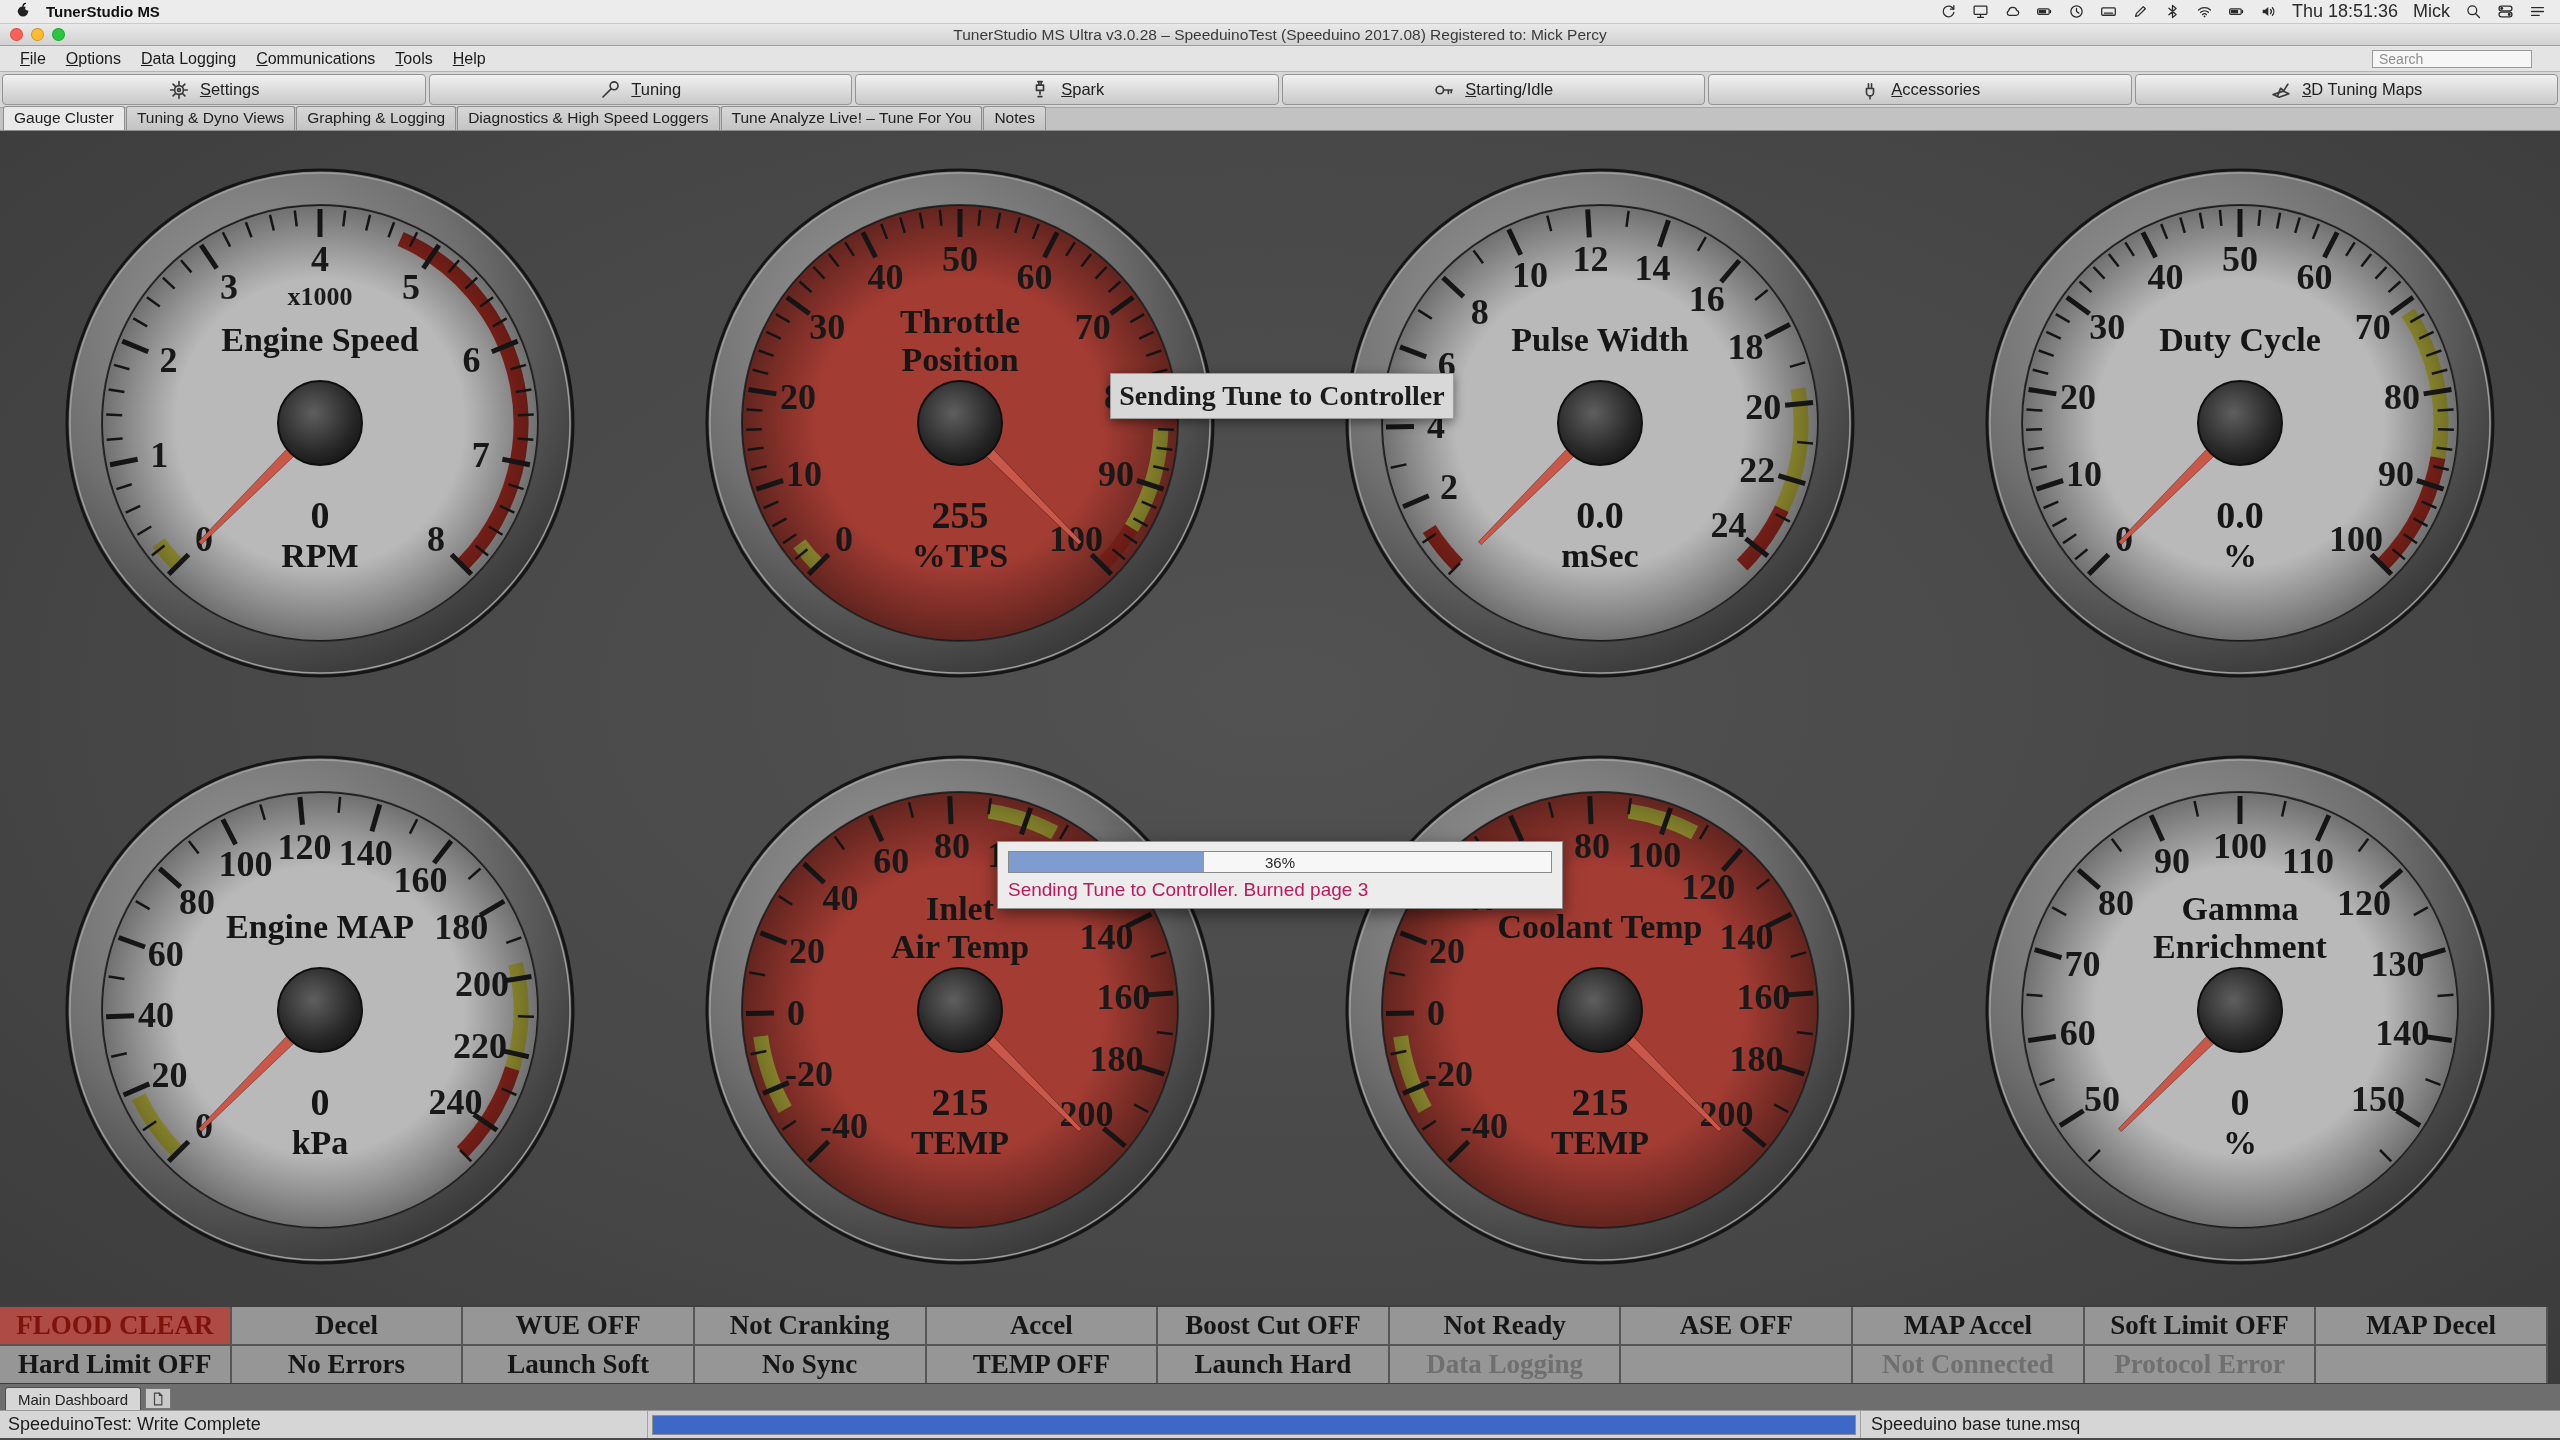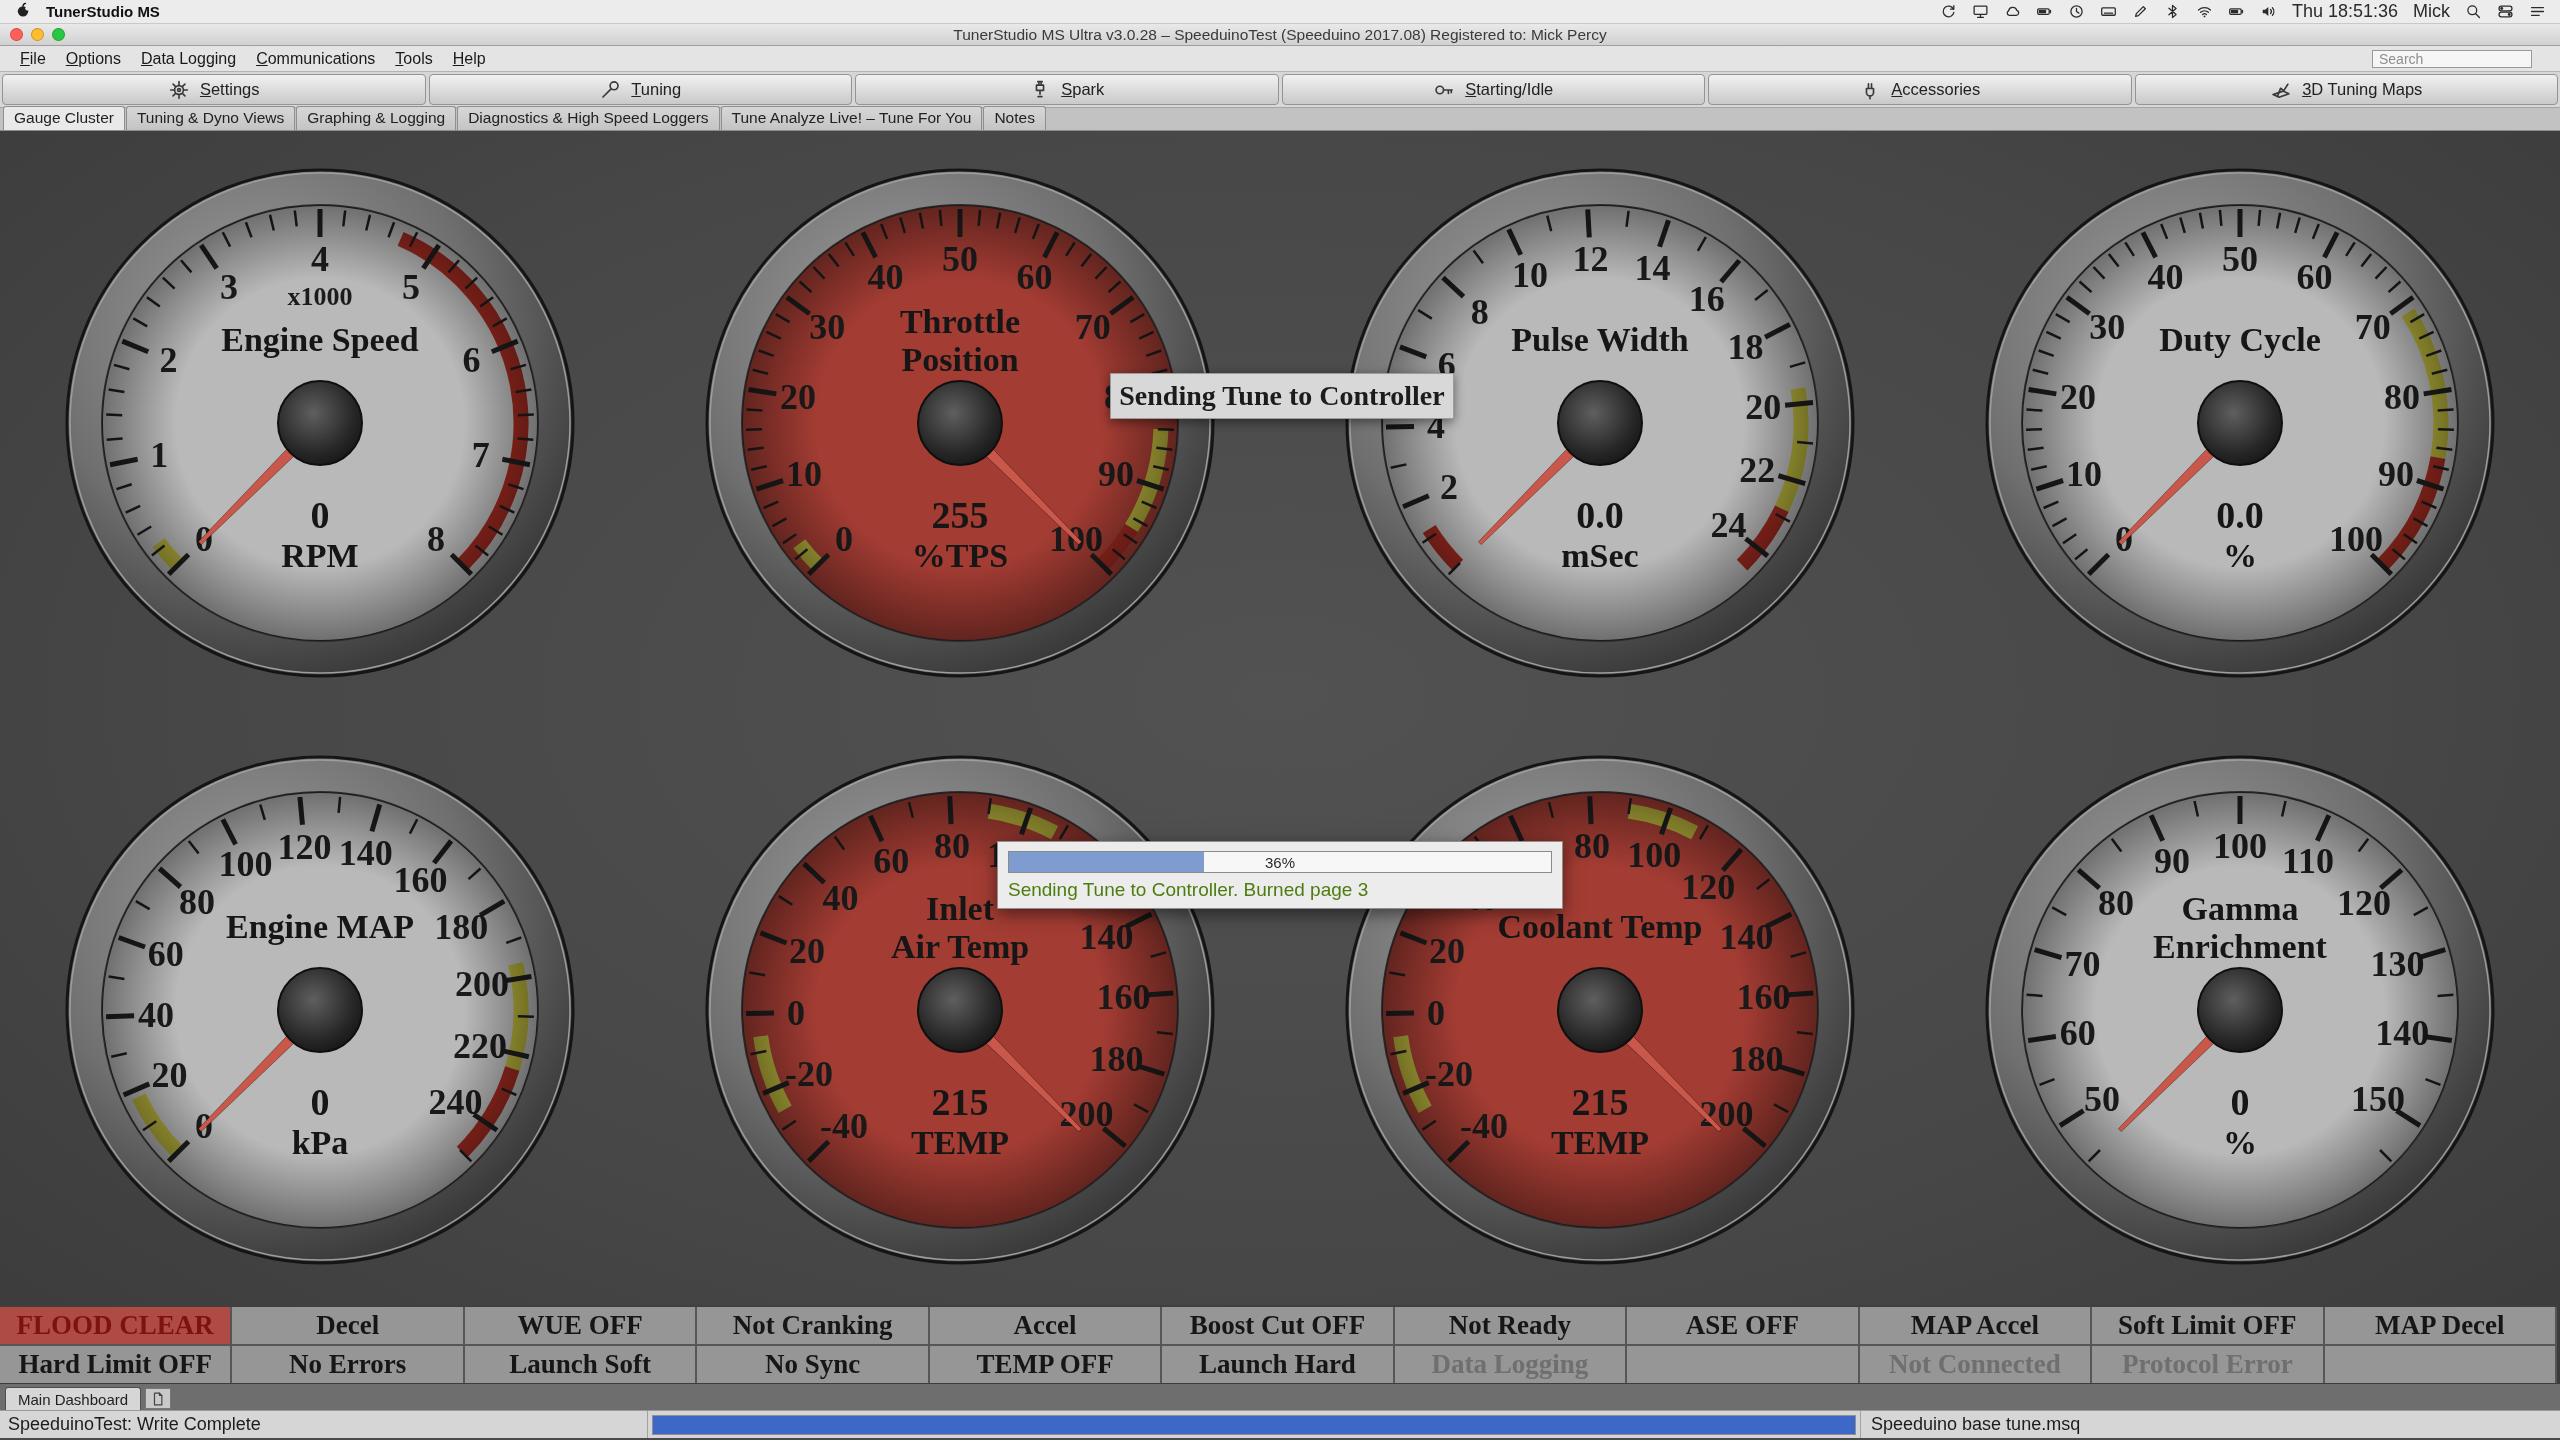--- a/index.html
+++ b/index.html
@@ -59,7 +59,7 @@
   .ptrack{position:relative;height:22px;background:#f7f7f7;border:1px solid #8a8a8a}
   .pfill{position:absolute;left:0;top:0;bottom:0;background:#7e9ccf}
   .plabel{position:absolute;inset:0;display:flex;align-items:center;justify-content:center;font-size:15px;color:#2b2b2b}
-  .pmsg{margin-top:6px;font-size:19px;color:#4d7c0f}
+  .pmsg{margin-top:6px;font-size:19px;color:#be185d}
 
   
   #bottomtabs{height:27px;background:#6e6e6e;display:flex;align-items:flex-end;gap:4px;padding:0 5px;border-top:1px solid #3c3c3c}

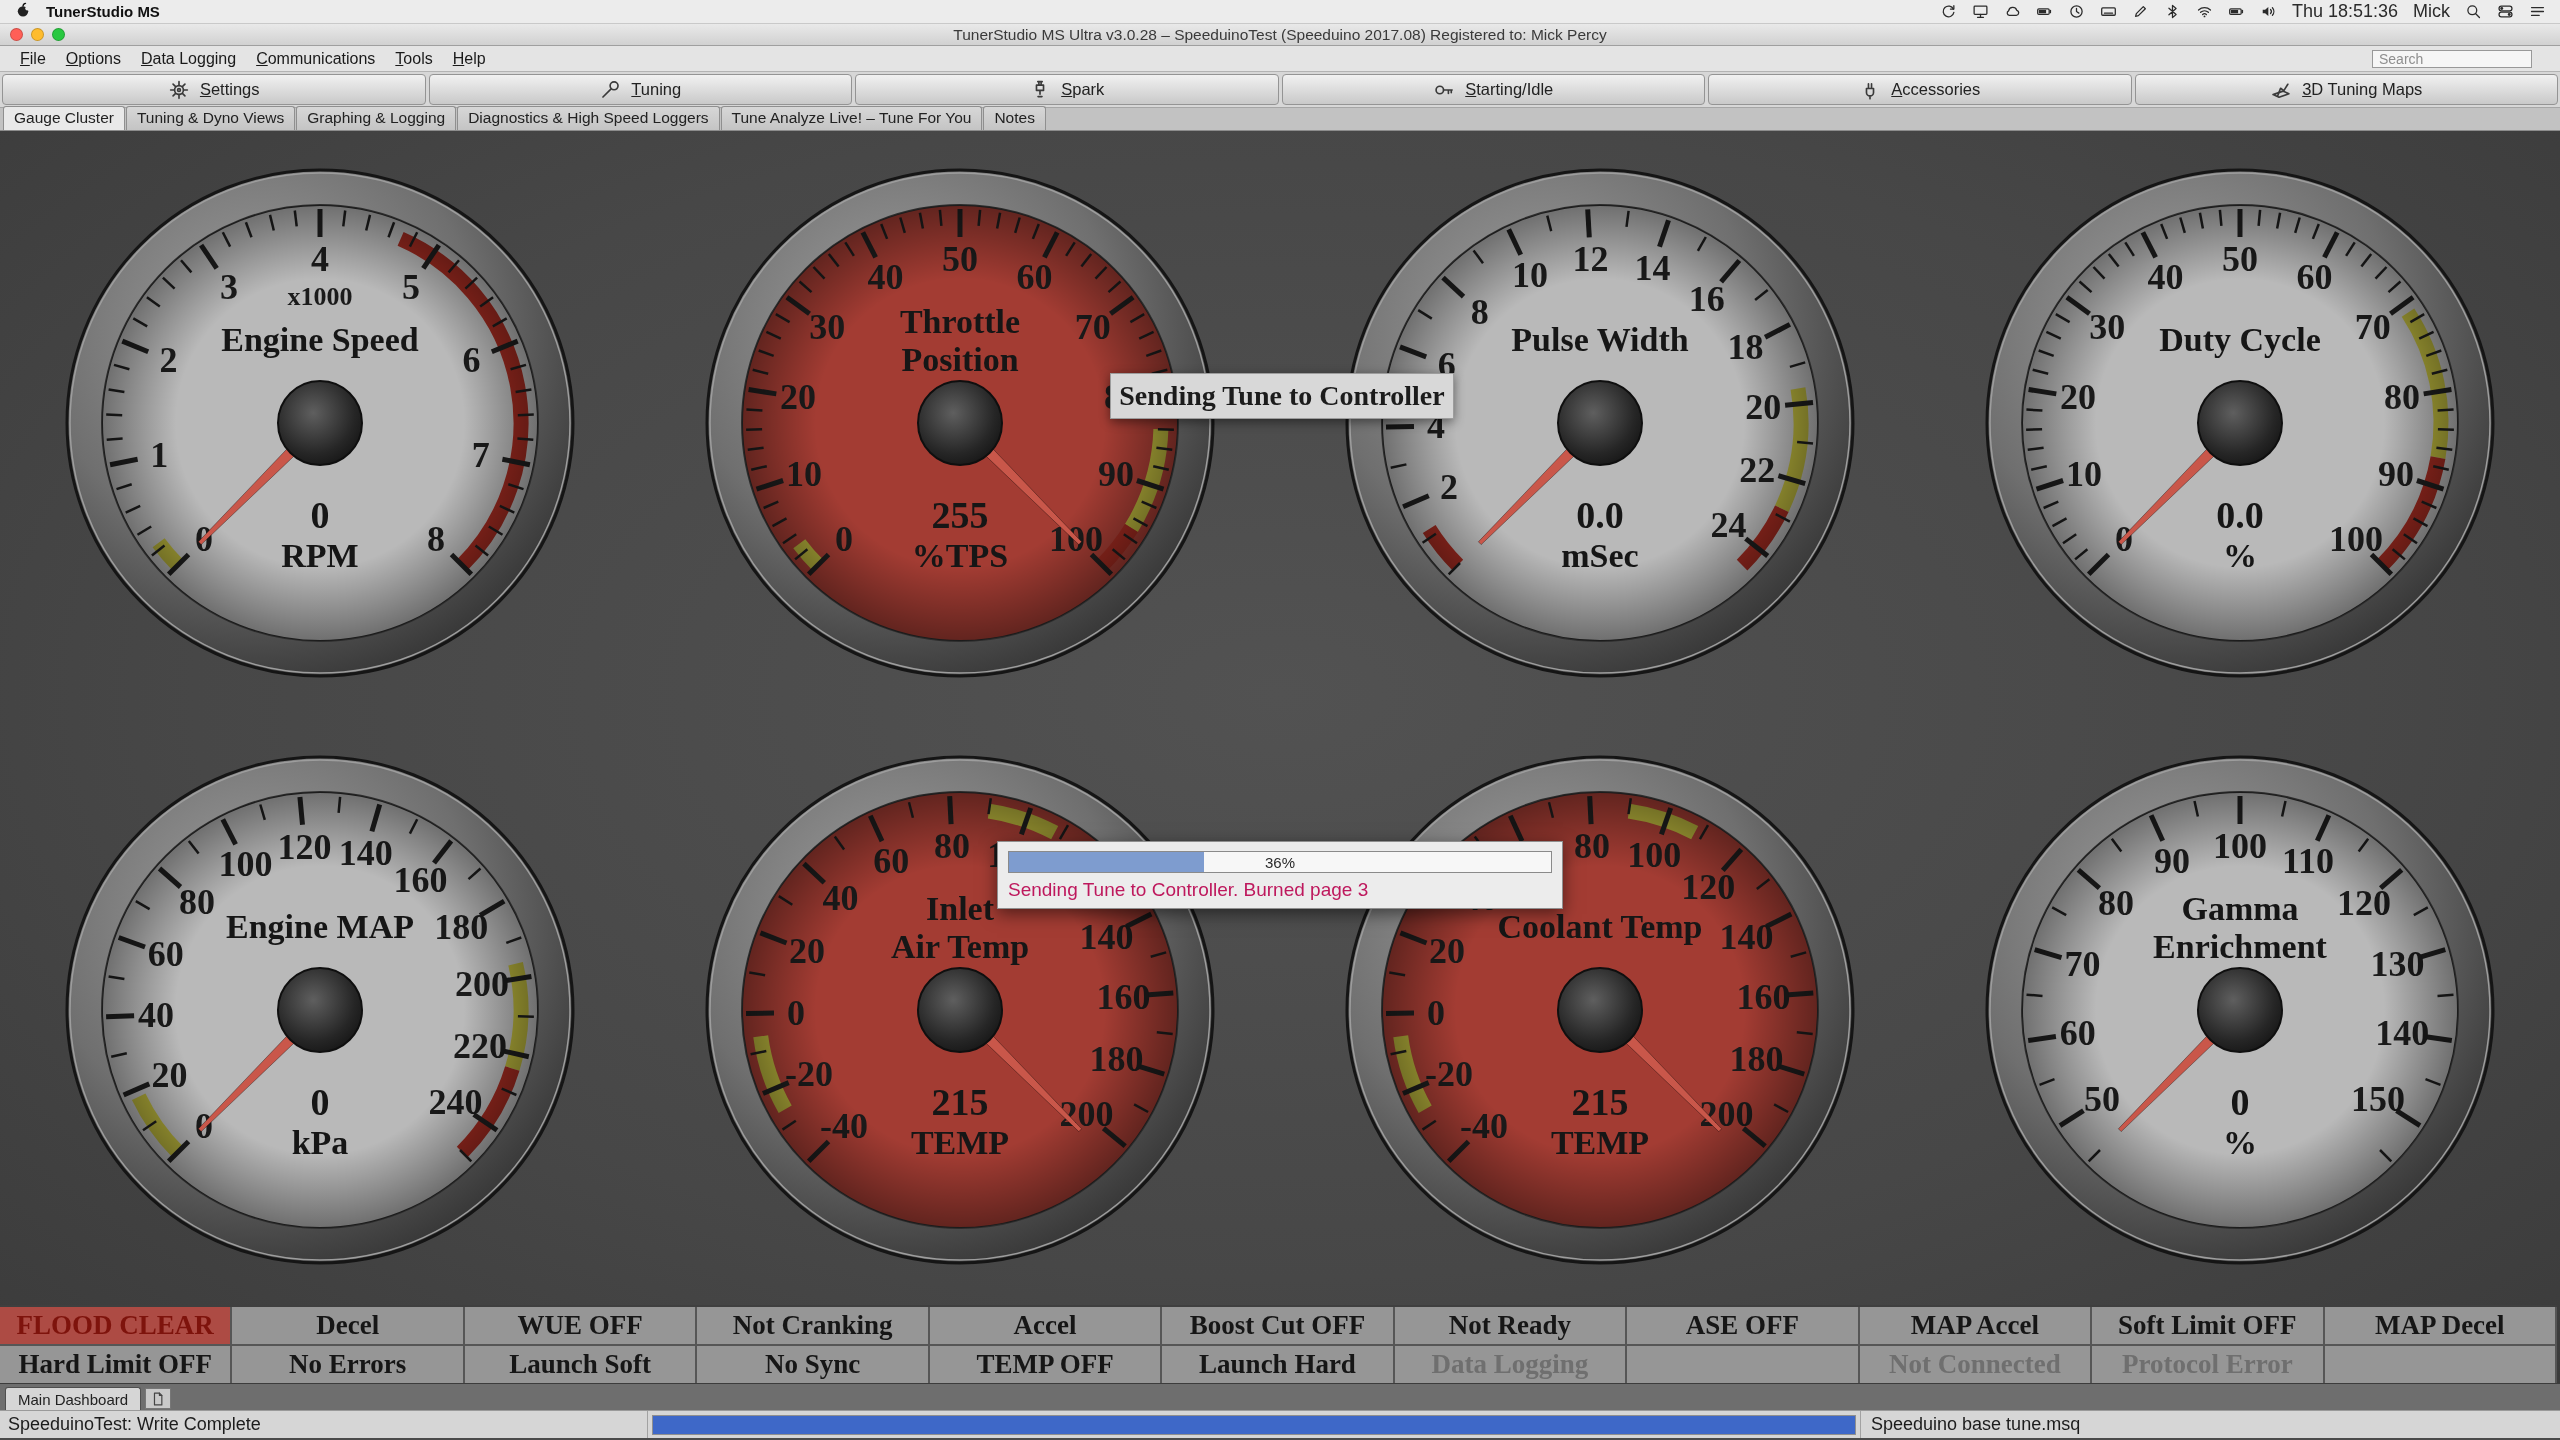--- a/index.html
+++ b/index.html
@@ -48,7 +48,7 @@
   .gsub{font-family:"Liberation Serif",serif;font-weight:bold;font-size:26px;fill:#1b1b1b;text-anchor:middle;dominant-baseline:central}
 
   
-  #indicators{position:absolute;left:0;right:3px;bottom:0;height:78px;display:grid;grid-template-columns:repeat(11,1fr);grid-auto-rows:39px;background:#929292;border-top:2px solid #3f3f3f}
+  #indicators{position:absolute;left:0;right:12px;bottom:0;height:78px;display:grid;grid-template-columns:repeat(11,1fr);grid-auto-rows:39px;background:#929292;border-top:2px solid #3f3f3f}
   .ind{display:flex;align-items:center;justify-content:center;font-family:"Liberation Serif",serif;font-weight:bold;font-size:27px;color:#161616;background:#969696;border-right:2px solid #565656;border-bottom:2px solid #565656;white-space:nowrap;overflow:hidden}
   .ind.alert{background:#ad4b44;color:#7e130c}
   .ind.dim{color:#6f6f6f}

